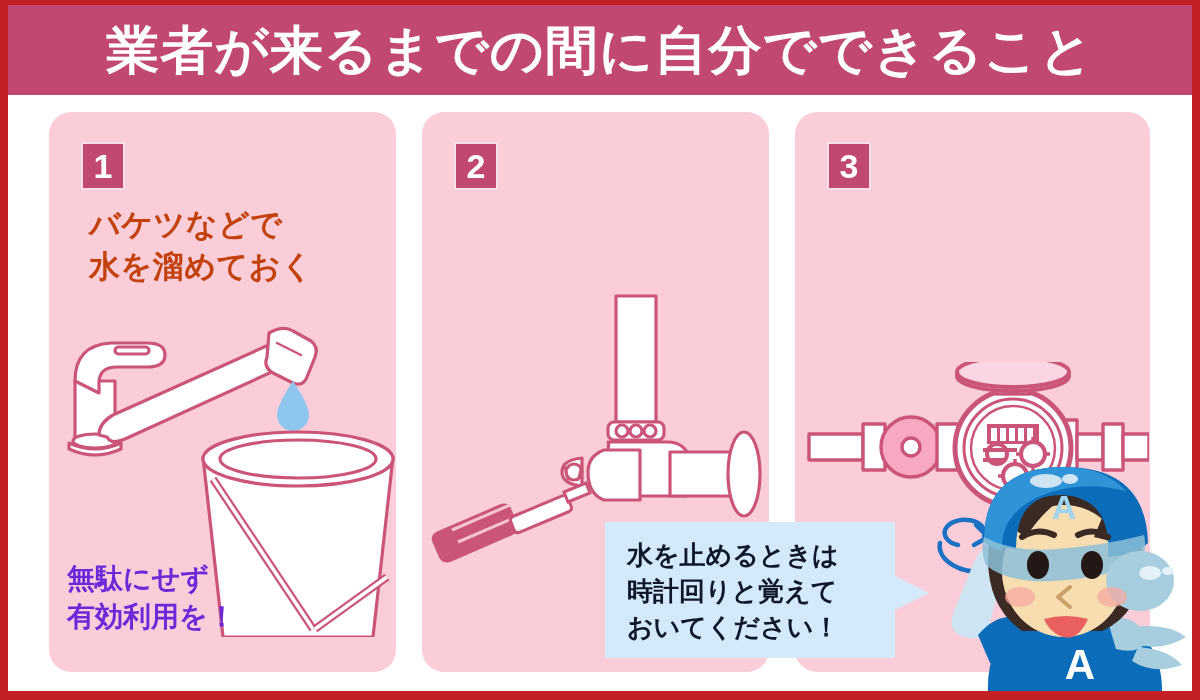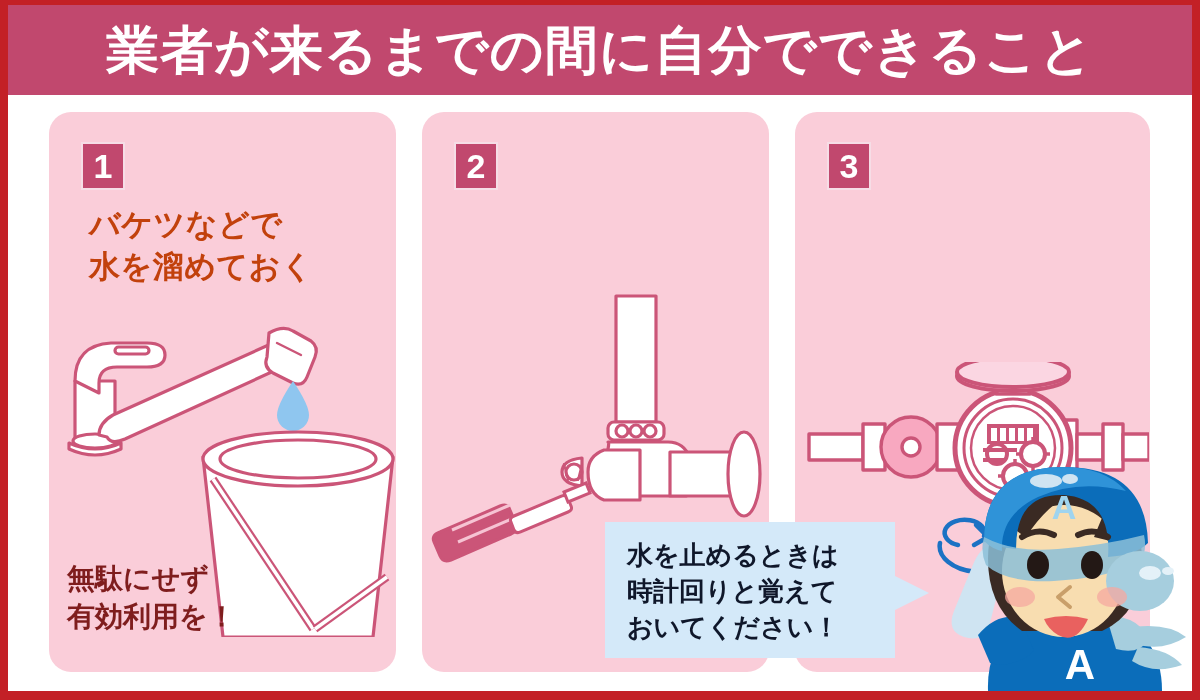--- a/index.html
+++ b/index.html
@@ -68,7 +68,7 @@
   }
   .footnote{
     position:absolute; left:10px; bottom:36px;
-    color:#7f1d1d;
+    color:#6d28d9;
     font-size:28px; font-weight:bold;
     line-height:1.35;
     white-space:pre-line;

